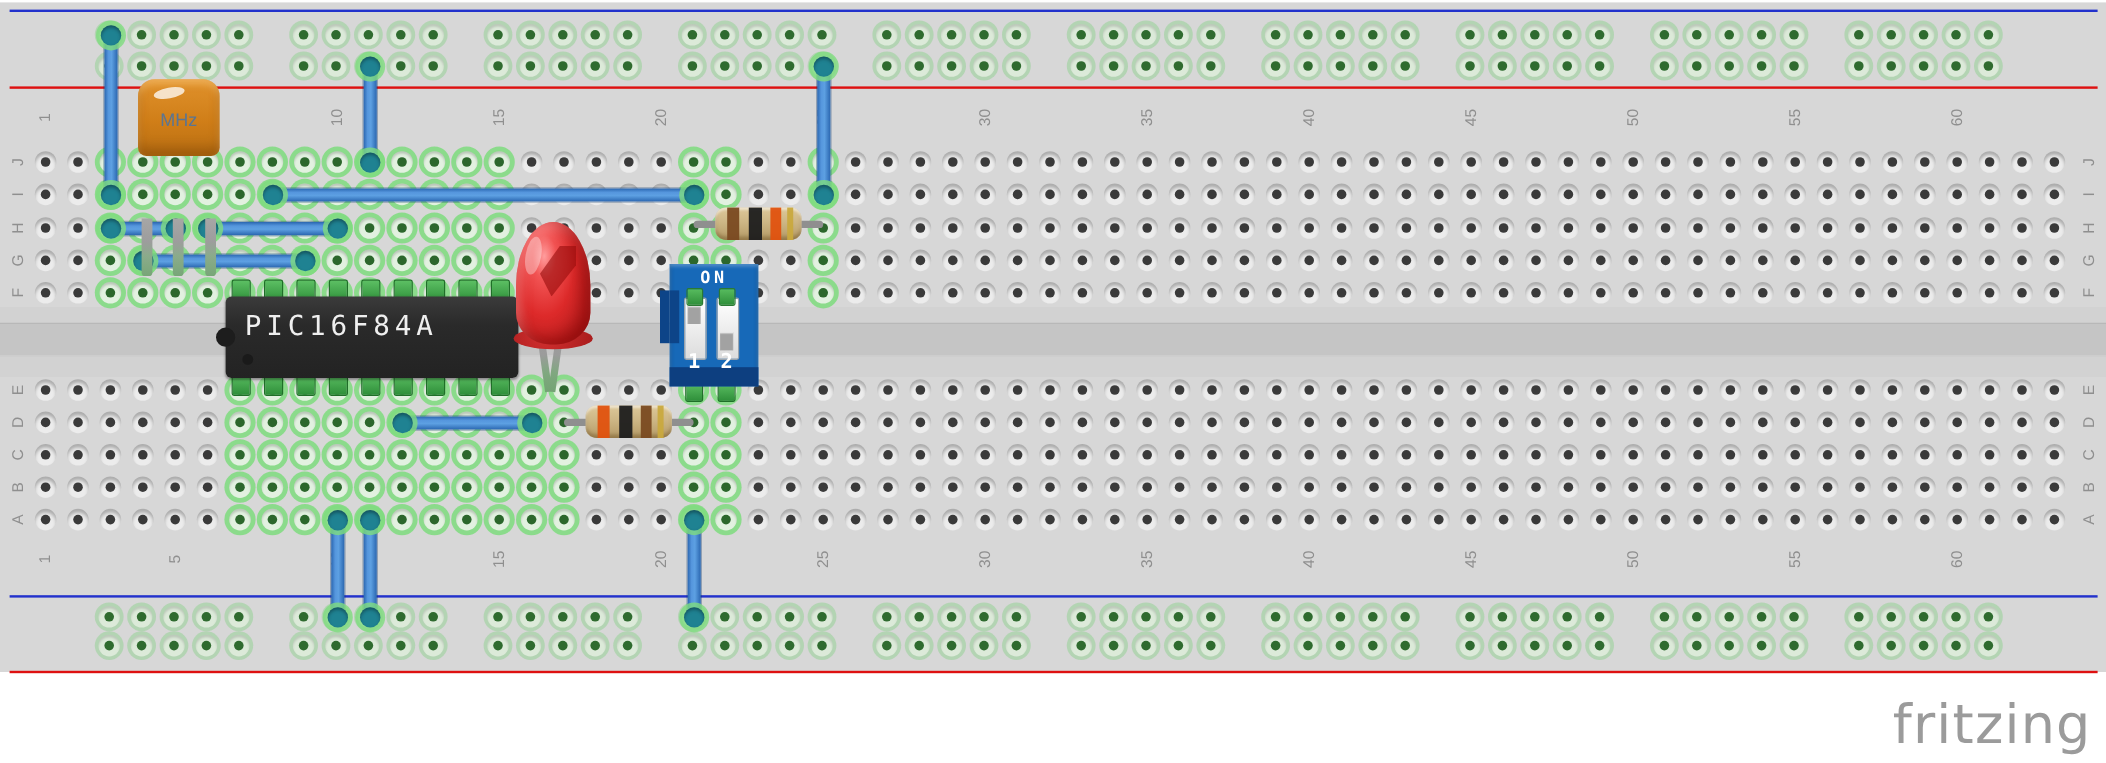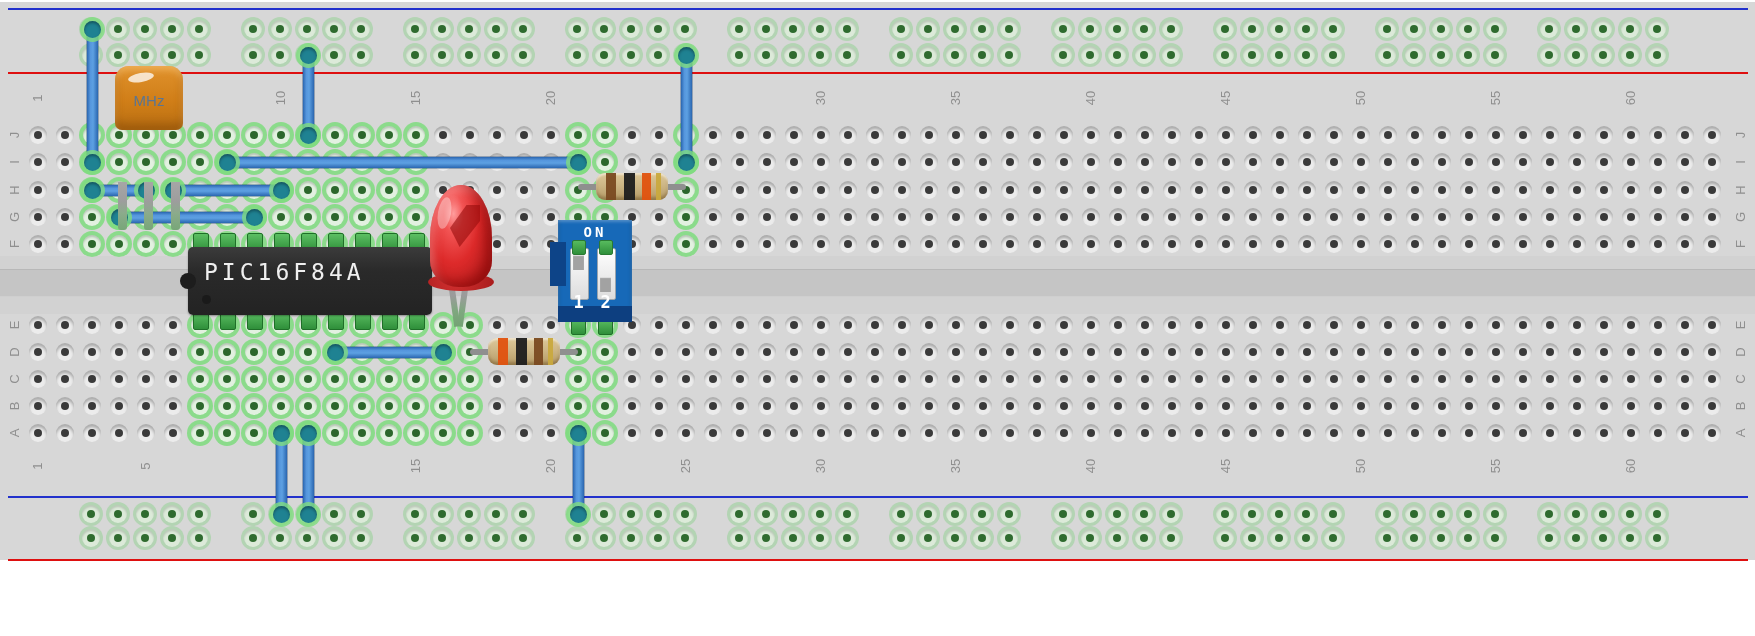--- a/index.html
+++ b/index.html
@@ -1115,6 +1115,7 @@
     </div>
   </div>
 
+  <div id="logo" style="color: rgb(155, 155, 155);">fritzing</div>
 </div>
 
 </body></html>

